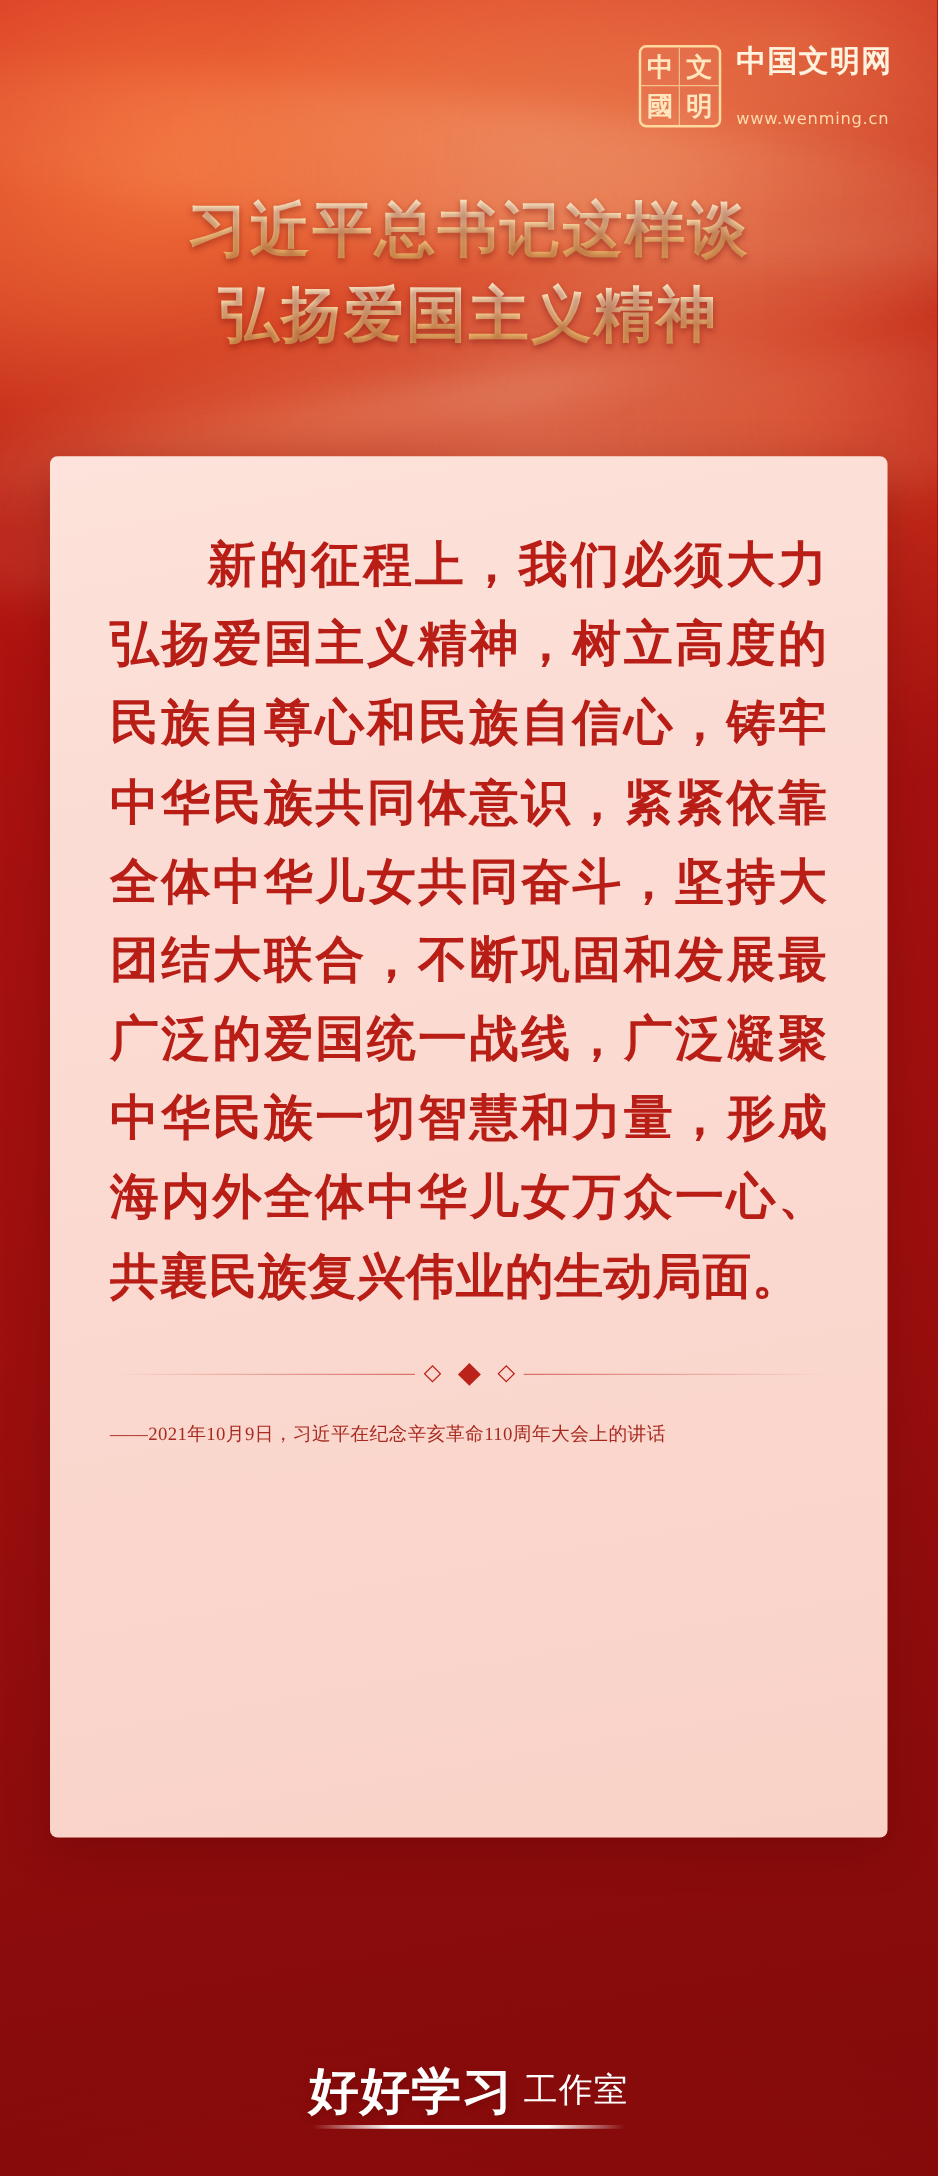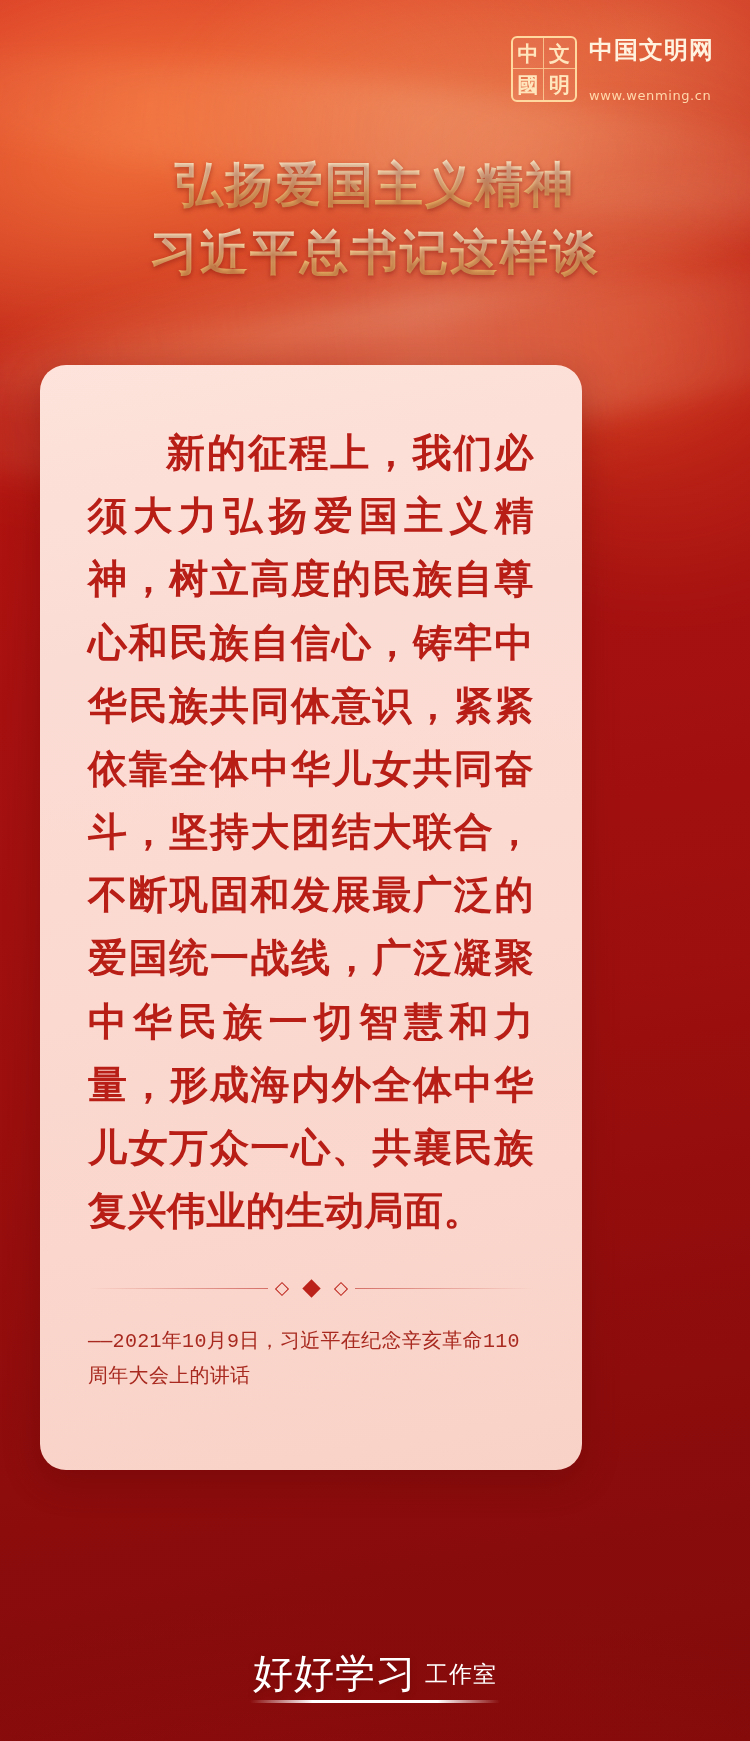--- a/index.html
+++ b/index.html
@@ -264,8 +264,8 @@
   </div>
 
   <div class="headline">
+    <div class="headline-line">习近平总书记这样谈</div>
     <div class="headline-line">弘扬爱国主义精神</div>
-    <div class="headline-line">习近平总书记这样谈</div>
   </div>
 
   <div class="card">

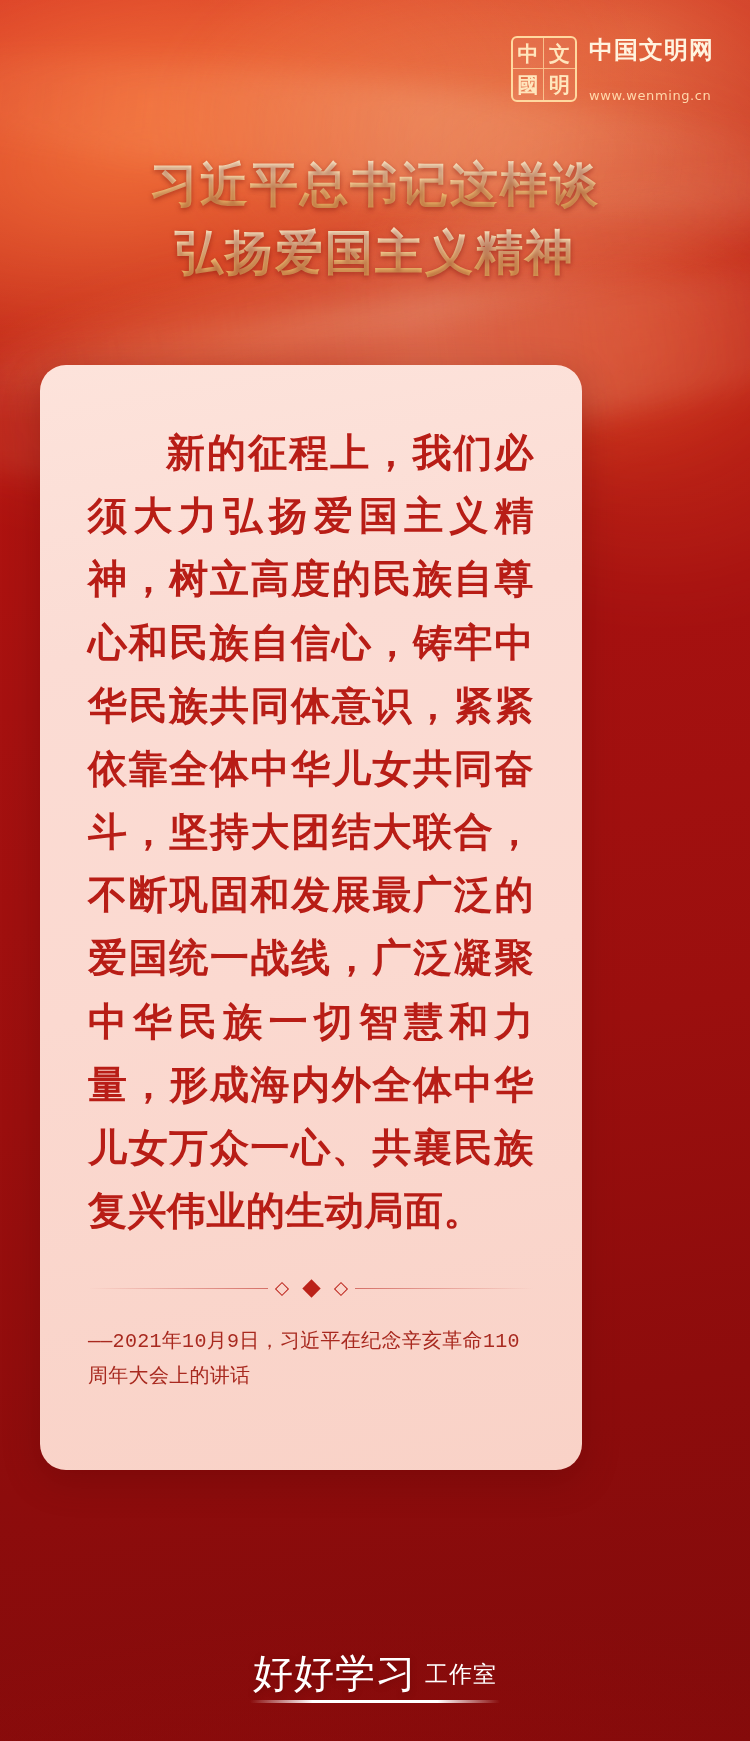--- a/index.html
+++ b/index.html
@@ -144,9 +144,9 @@
     z-index: 6;
     left: 40px;
     top: 365px;
-    width: 542px;
+    width: 670px;
     height: 1105px;
-    border-radius: 26px;
+    border-radius: 6px;
     background: linear-gradient(170deg, #fde3db 0%, #fbdcd4 25%, #fbd9d0 55%, #f9d2c7 100%);
     box-shadow: 0 10px 36px rgba(80,5,5,0.28);
     box-sizing: border-box;

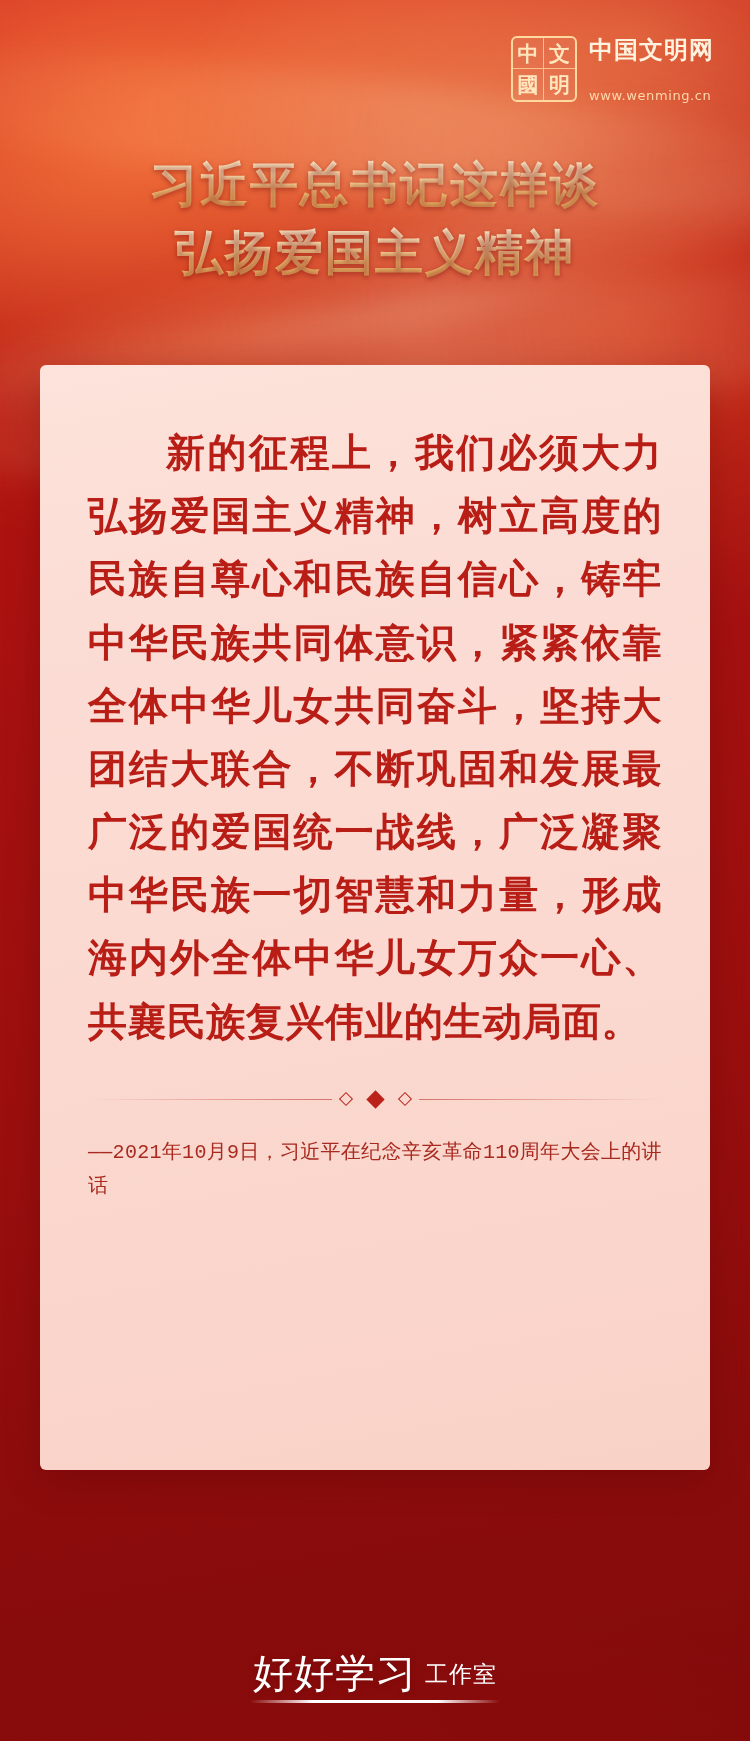--- a/index.html
+++ b/index.html
@@ -192,9 +192,9 @@
   }
   .source {
     color: #a8291f;
-    font-size: 20px;
+    font-size: 15px;
     line-height: 1.72;
-    font-family: Liberation Mono, monospace;
+    font-family: Liberation Serif, serif;
     letter-spacing: .3px;
   }
 

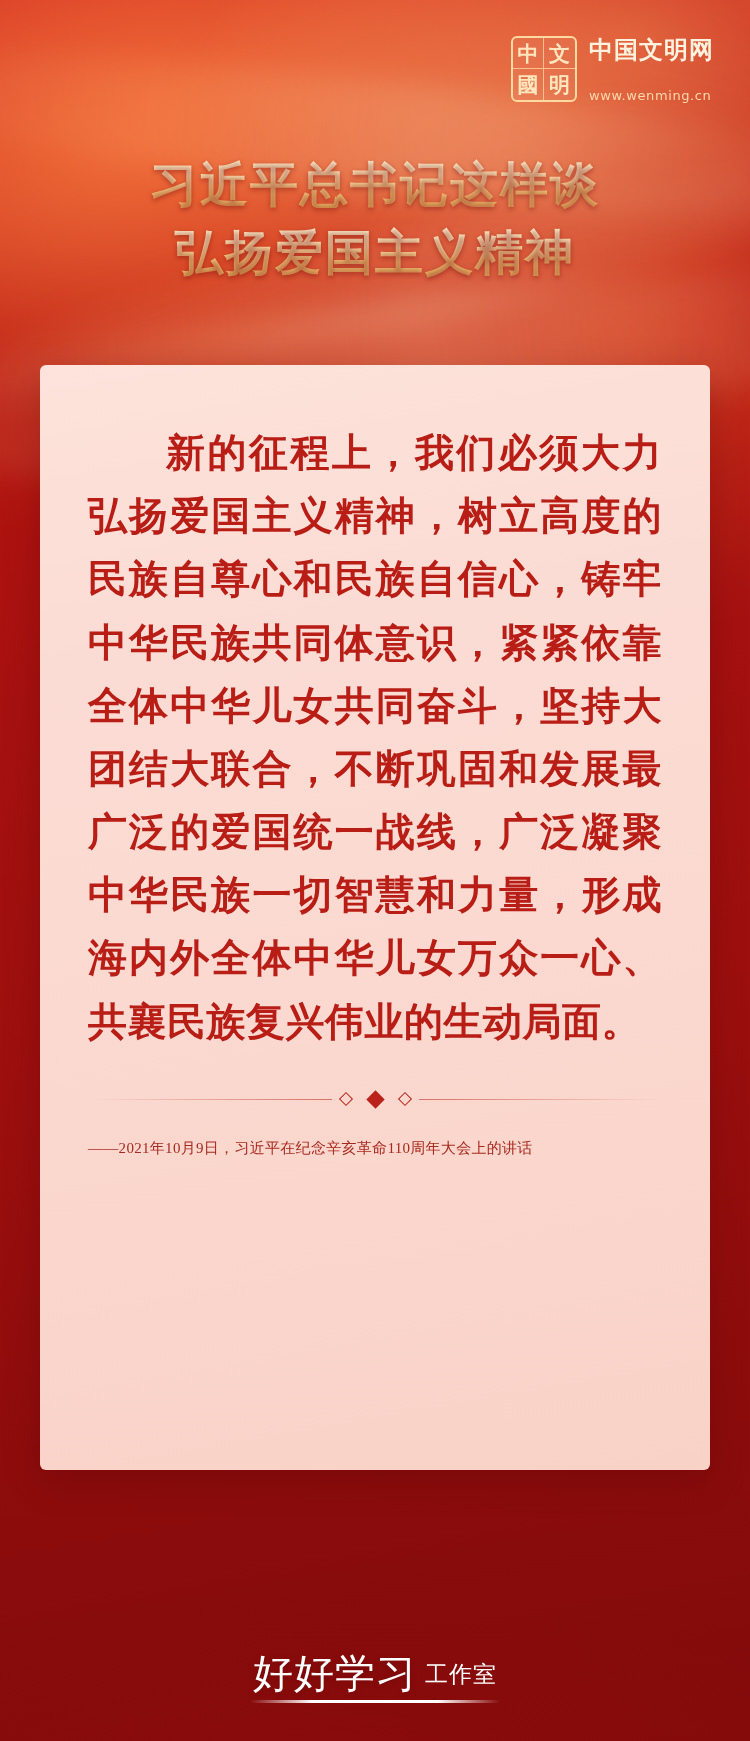--- a/index.html
+++ b/index.html
@@ -213,7 +213,7 @@
   .footer-brand {
     font-family: "DejaVu Serif", "Liberation Serif", serif;
     font-size: 40px;
-    font-weight: normal;
+    font-weight: bold;
     color: #ffffff;
     letter-spacing: 1px;
     line-height: 1;

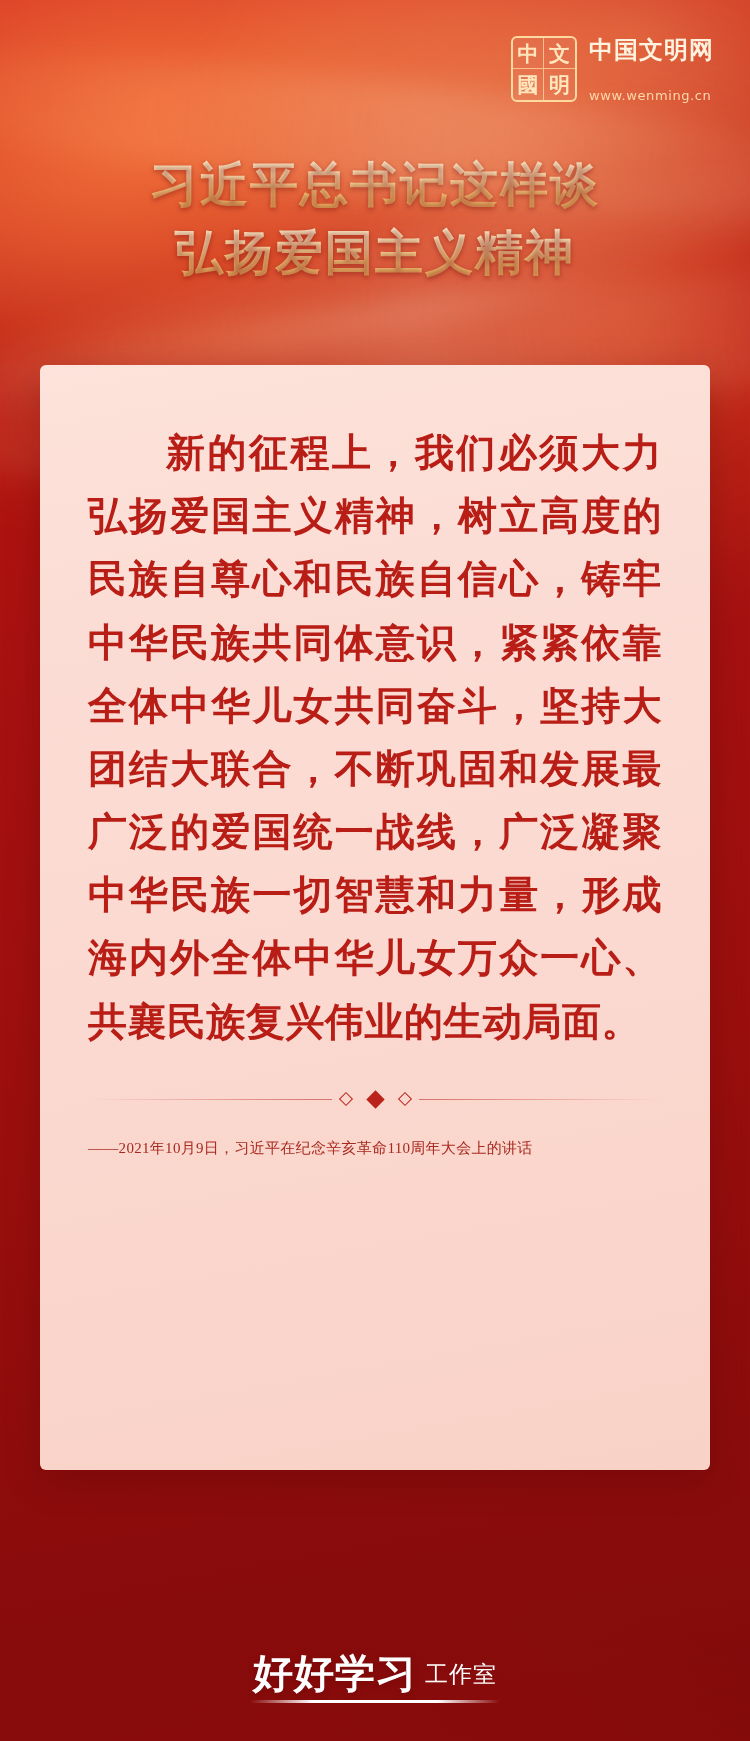--- a/index.html
+++ b/index.html
@@ -221,7 +221,7 @@
   }
   .footer-suffix {
     font-family: Liberation Serif, serif;
-    font-size: 23px;
+    font-size: 27px;
     color: #ffffff;
     letter-spacing: 1px;
     padding-bottom: 3px;

